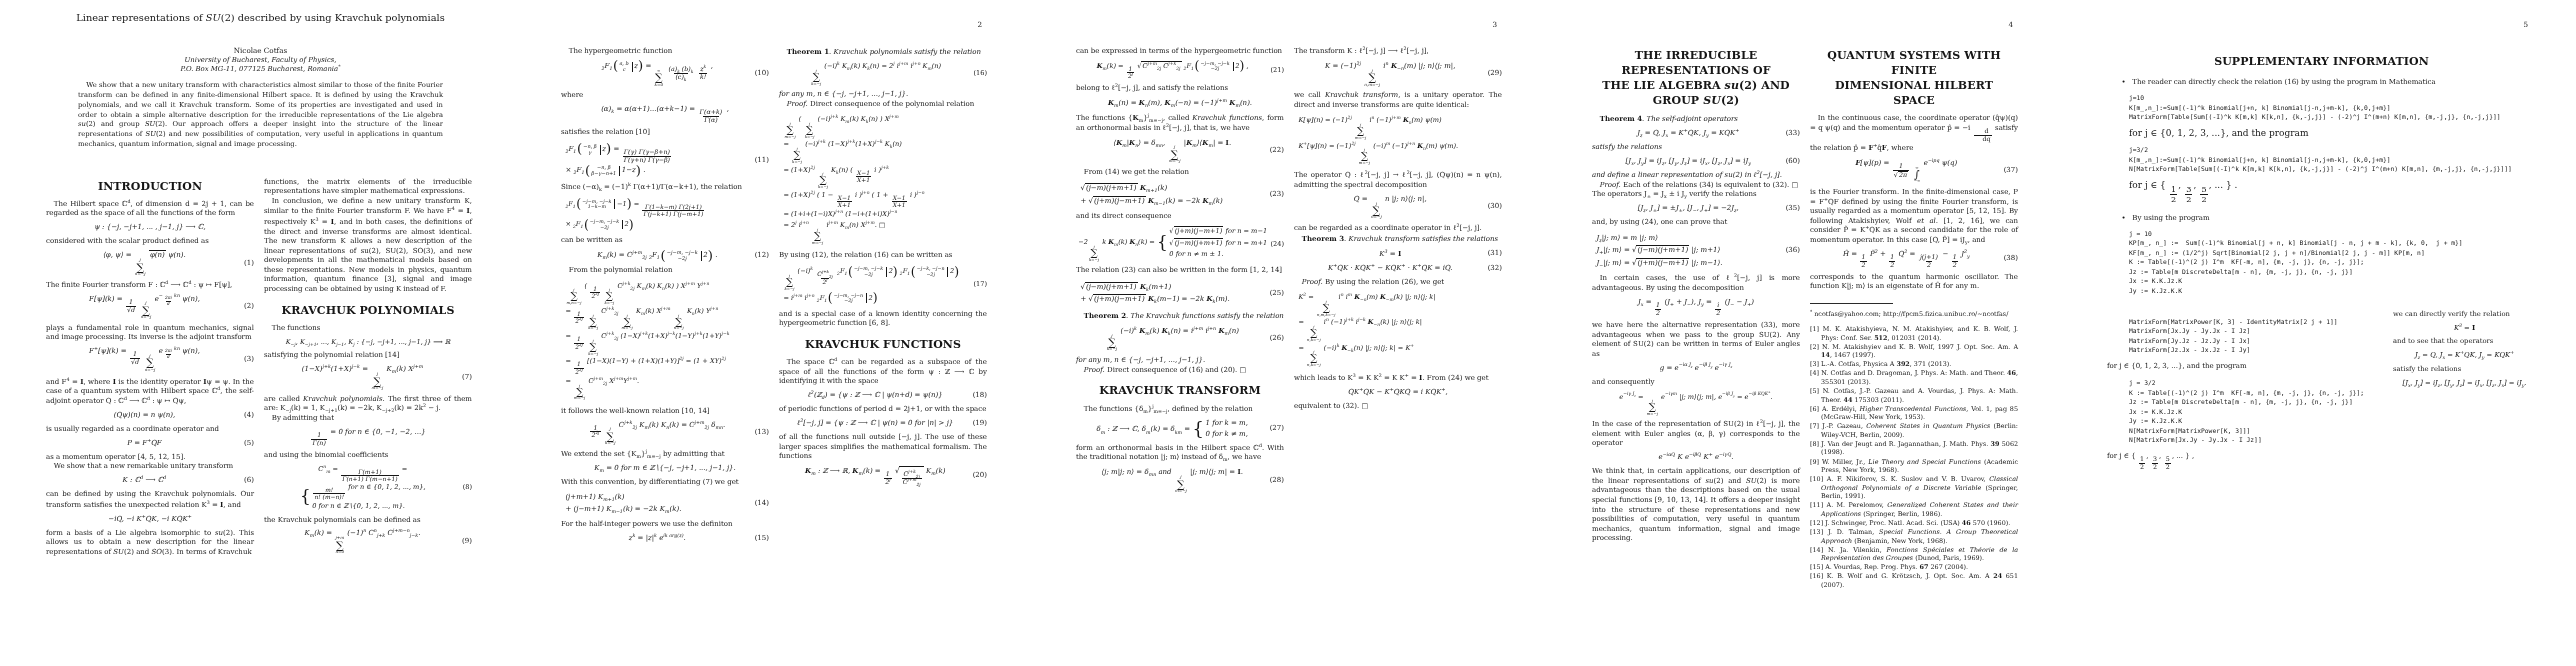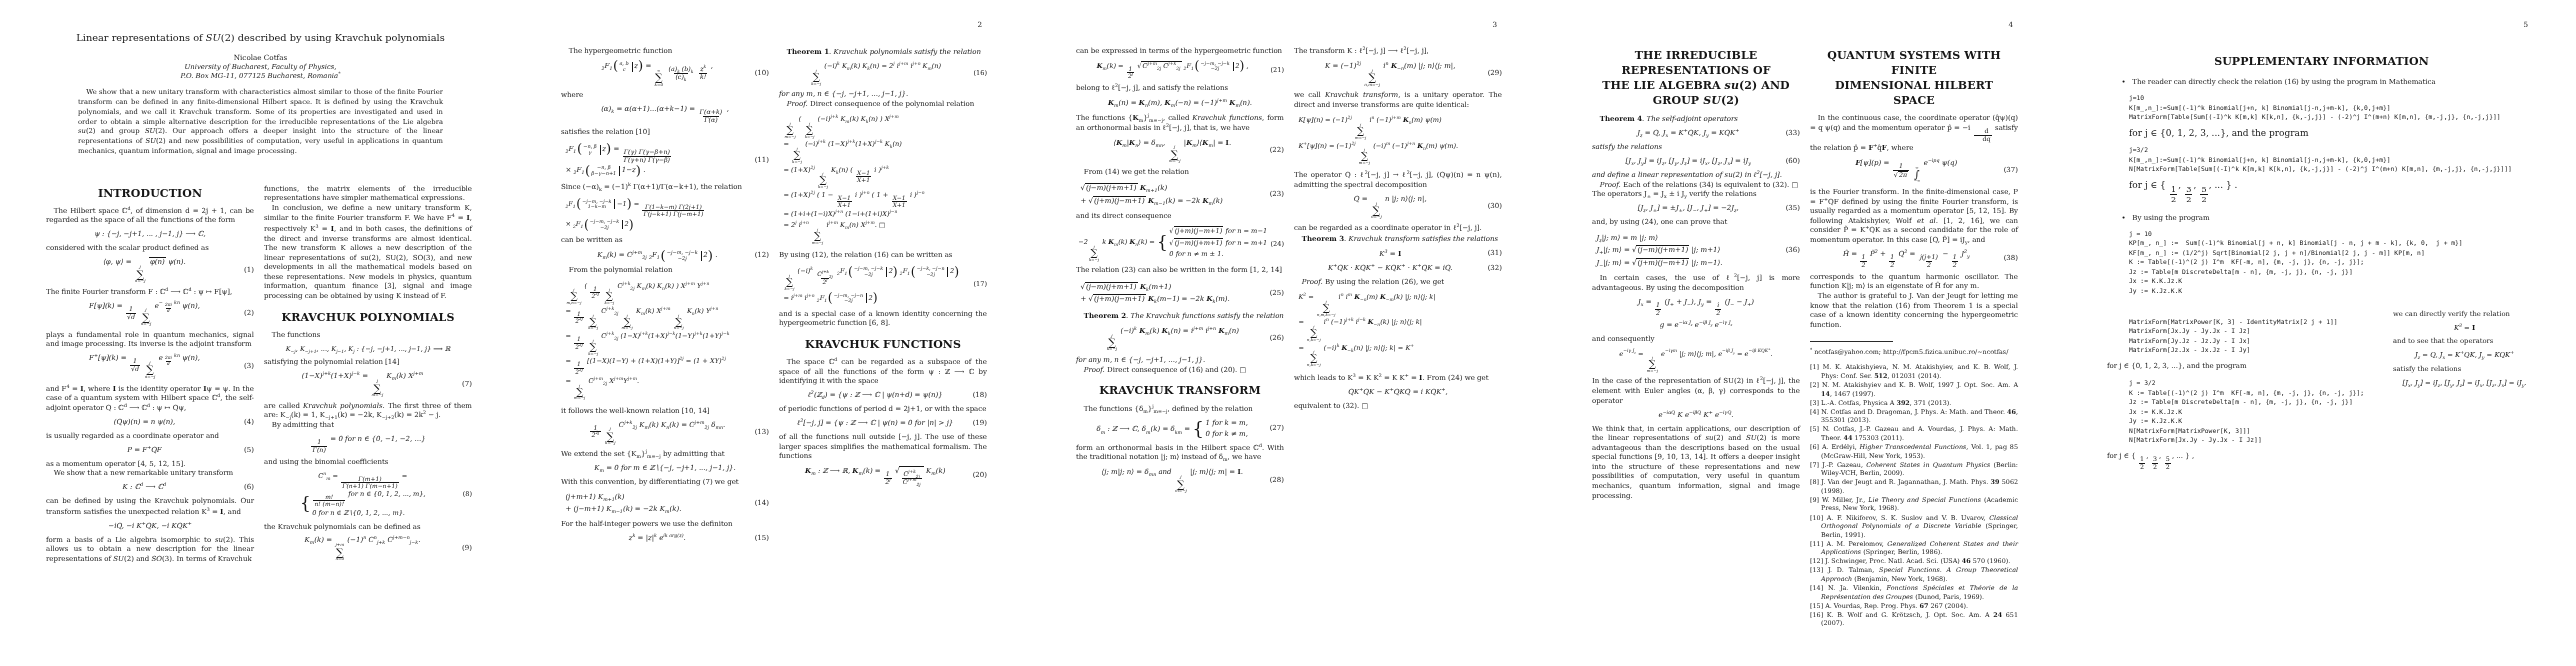--- a/index.html
+++ b/index.html
@@ -8,7 +8,7 @@
   #pages{position:absolute;inset:0;}
   .page{position:absolute;top:0;width:515px;height:667px;overflow:hidden;background:#fff;}
   .page-inner{padding:47px 40px 0 46px;}
-  .page.first .page-inner{padding-top:23px;}
+  .page.first .page-inner{padding-top:3px;}
   .pgnum{position:absolute;top:20px;right:48px;font-size:7.2px;}
   .title{font-size:9.8px;text-align:center;margin:9px 2.2px 0;}
   .auth{font-size:7.2px;text-align:center;margin-top:10px;}

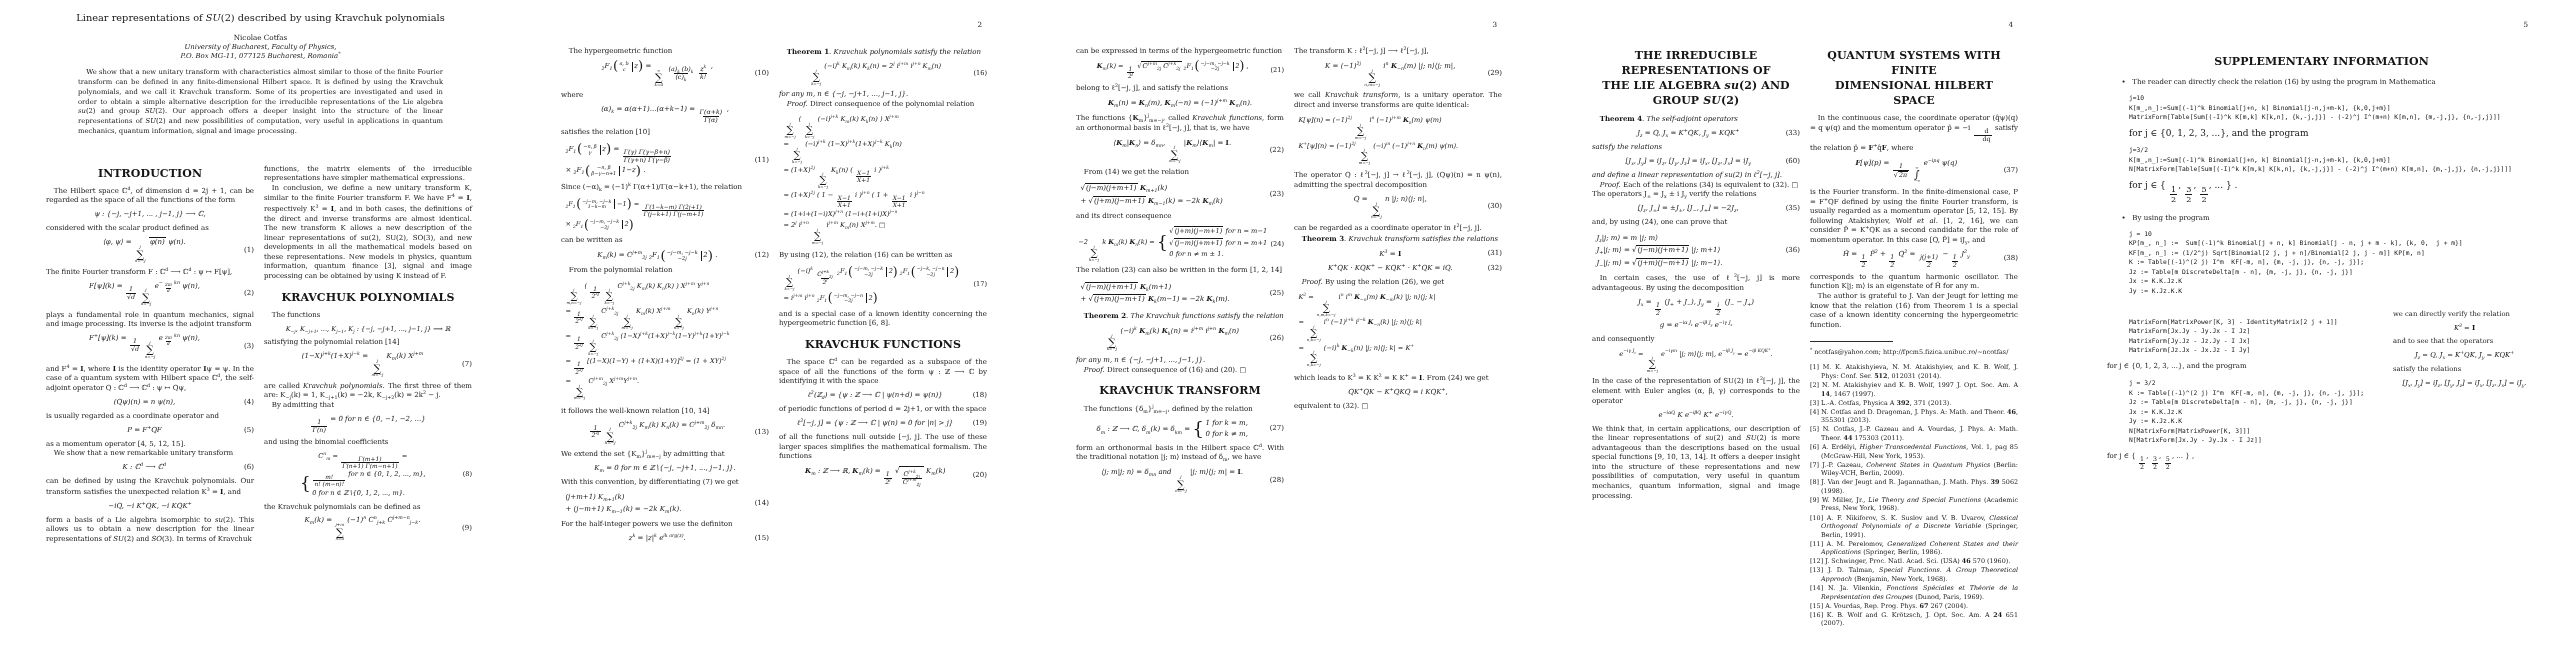--- a/index.html
+++ b/index.html
@@ -11,7 +11,7 @@
   .page.first .page-inner{padding-top:3px;}
   .pgnum{position:absolute;top:20px;right:48px;font-size:7.2px;}
   .title{font-size:9.8px;text-align:center;margin:9px 2.2px 0;}
-  .auth{font-size:7.2px;text-align:center;margin-top:10px;}
+  .auth{font-size:7.2px;text-align:center;margin-top:23px;}
   .affil{font-size:6.9px;font-style:italic;text-align:center;margin-top:1.1px;}
   .abs{font-size:6.8px;line-height:1.44;text-align:justify;width:365px;margin:8px auto 0;text-indent:8.3px;}
   .cols{display:flex;gap:10px;}

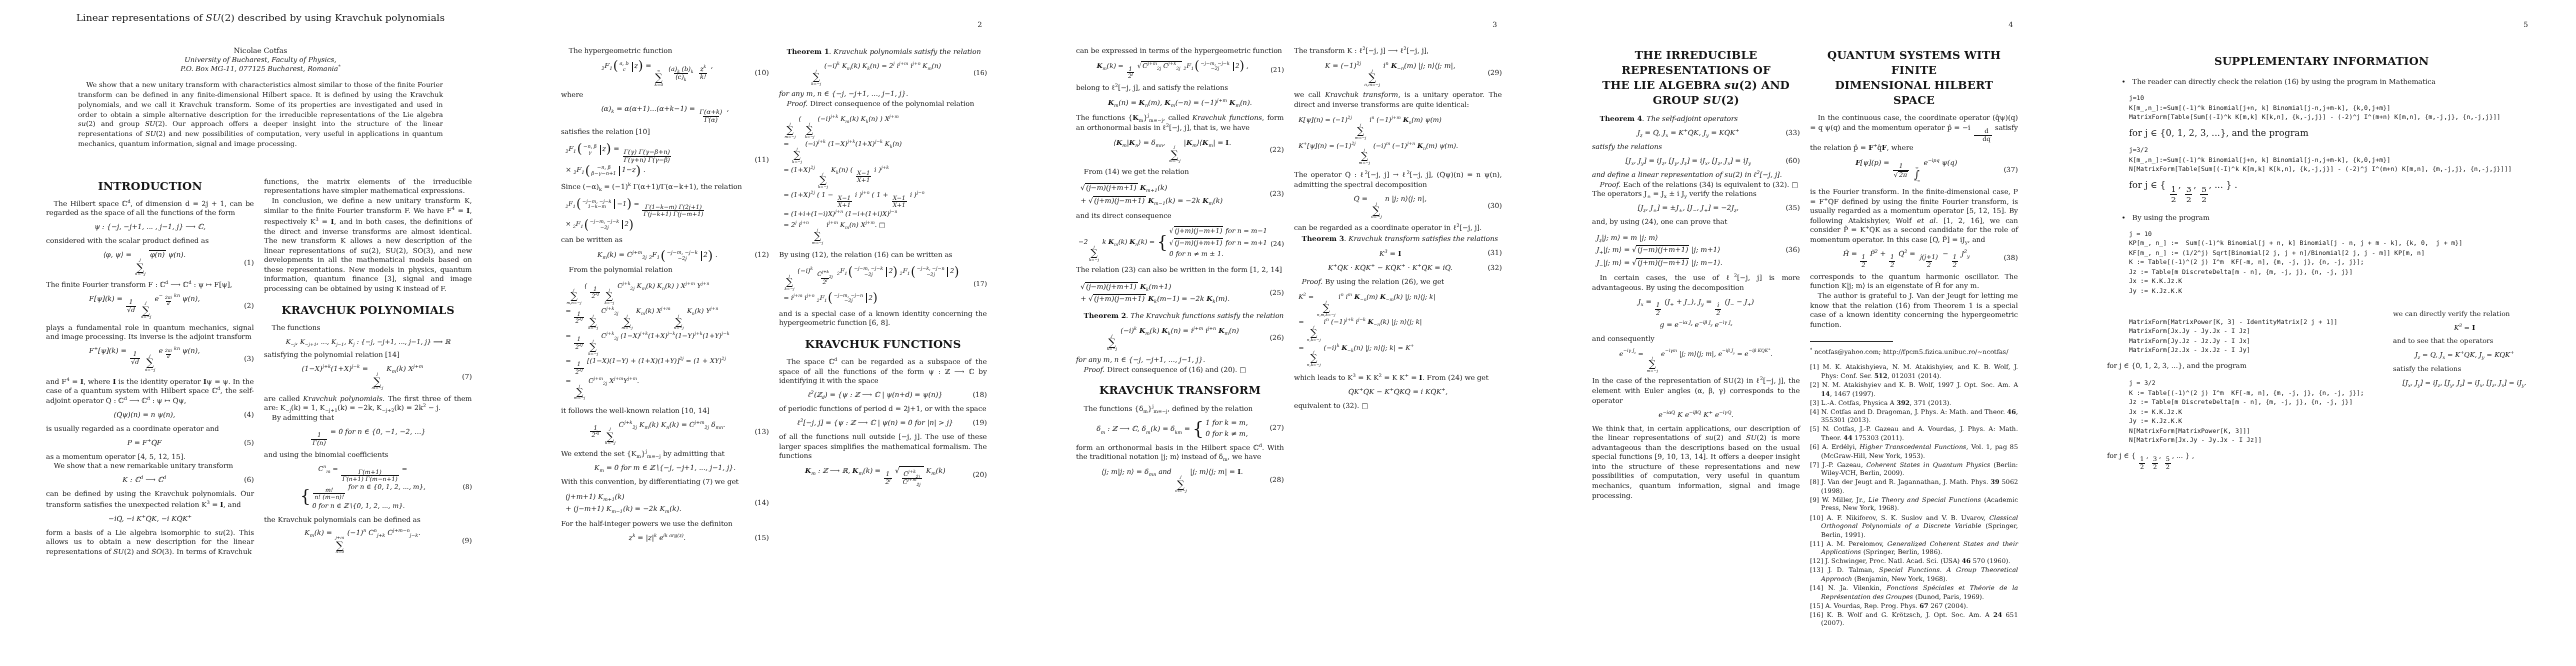--- a/index.html
+++ b/index.html
@@ -812,7 +812,6 @@
               <div class="eqnum">(38)</div>
             </div>
             <div class="para ni">corresponds to the quantum harmonic oscillator. The function K|j; m⟩ is an eigenstate of H̃ for any m.</div>
-            <div class="para">The author is grateful to J. Van der Jeugt for letting me know that the relation (16) from Theorem 1 is a special case of a known identity concerning the hypergeometric function.</div>
             <div class="frule"></div>
             <div class="fnote"><sup>*</sup> ncotfas@yahoo.com; http://fpcm5.fizica.unibuc.ro/~ncotfas/</div>
             <div class="ref">[1] M. K. Atakishyieva, N. M. Atakishyiev, and K. B. Wolf, J. Phys: Conf. Ser. <b>512</b>, 012031 (2014).</div>

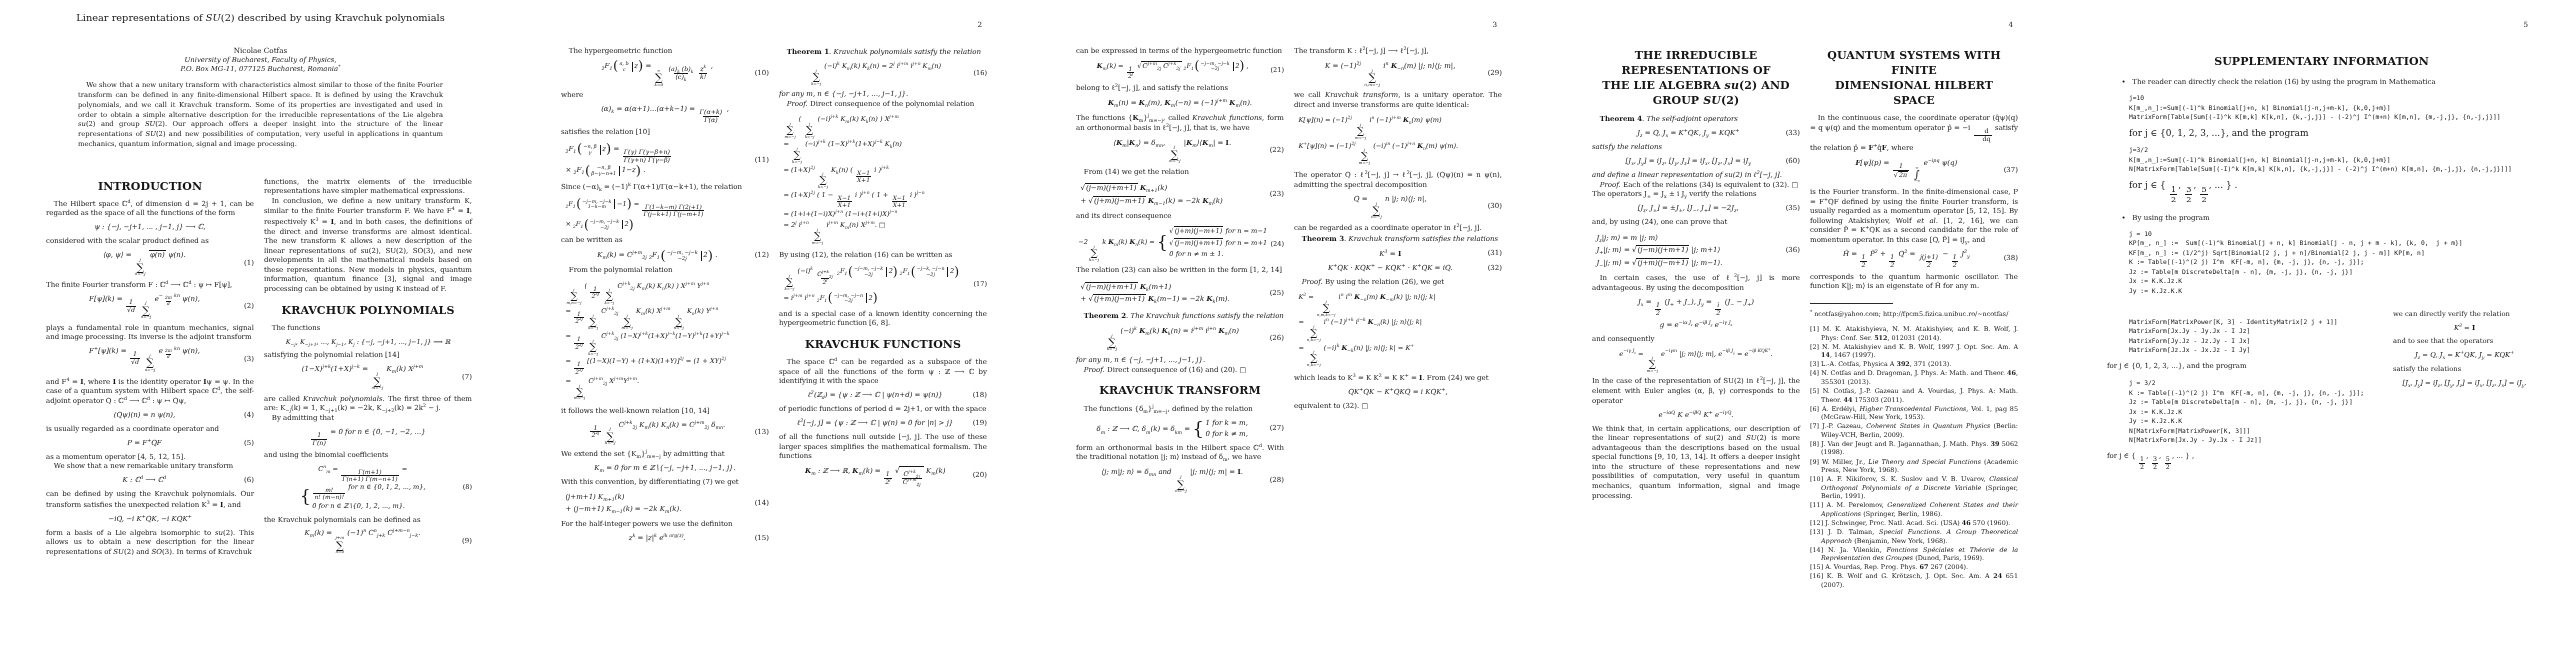--- a/index.html
+++ b/index.html
@@ -757,6 +757,7 @@
                   <span class="fde">2</span>
                 </span> (J<sub>−</sub> − J<sub>+</sub>)</div>
             </div>
+            <div class="para ni">we have here the alternative representation (33), more advantageous when we pass to the group SU(2). Any element of SU(2) can be written in terms of Euler angles as</div>
             <div class="eq">
               <div class="eqbody">g = e<sup>−iα J<sub>z</sub></sup> e<sup>−iβ J<sub>y</sub></sup> e<sup>−iγ J<sub>z</sub></sup></div>
             </div>

